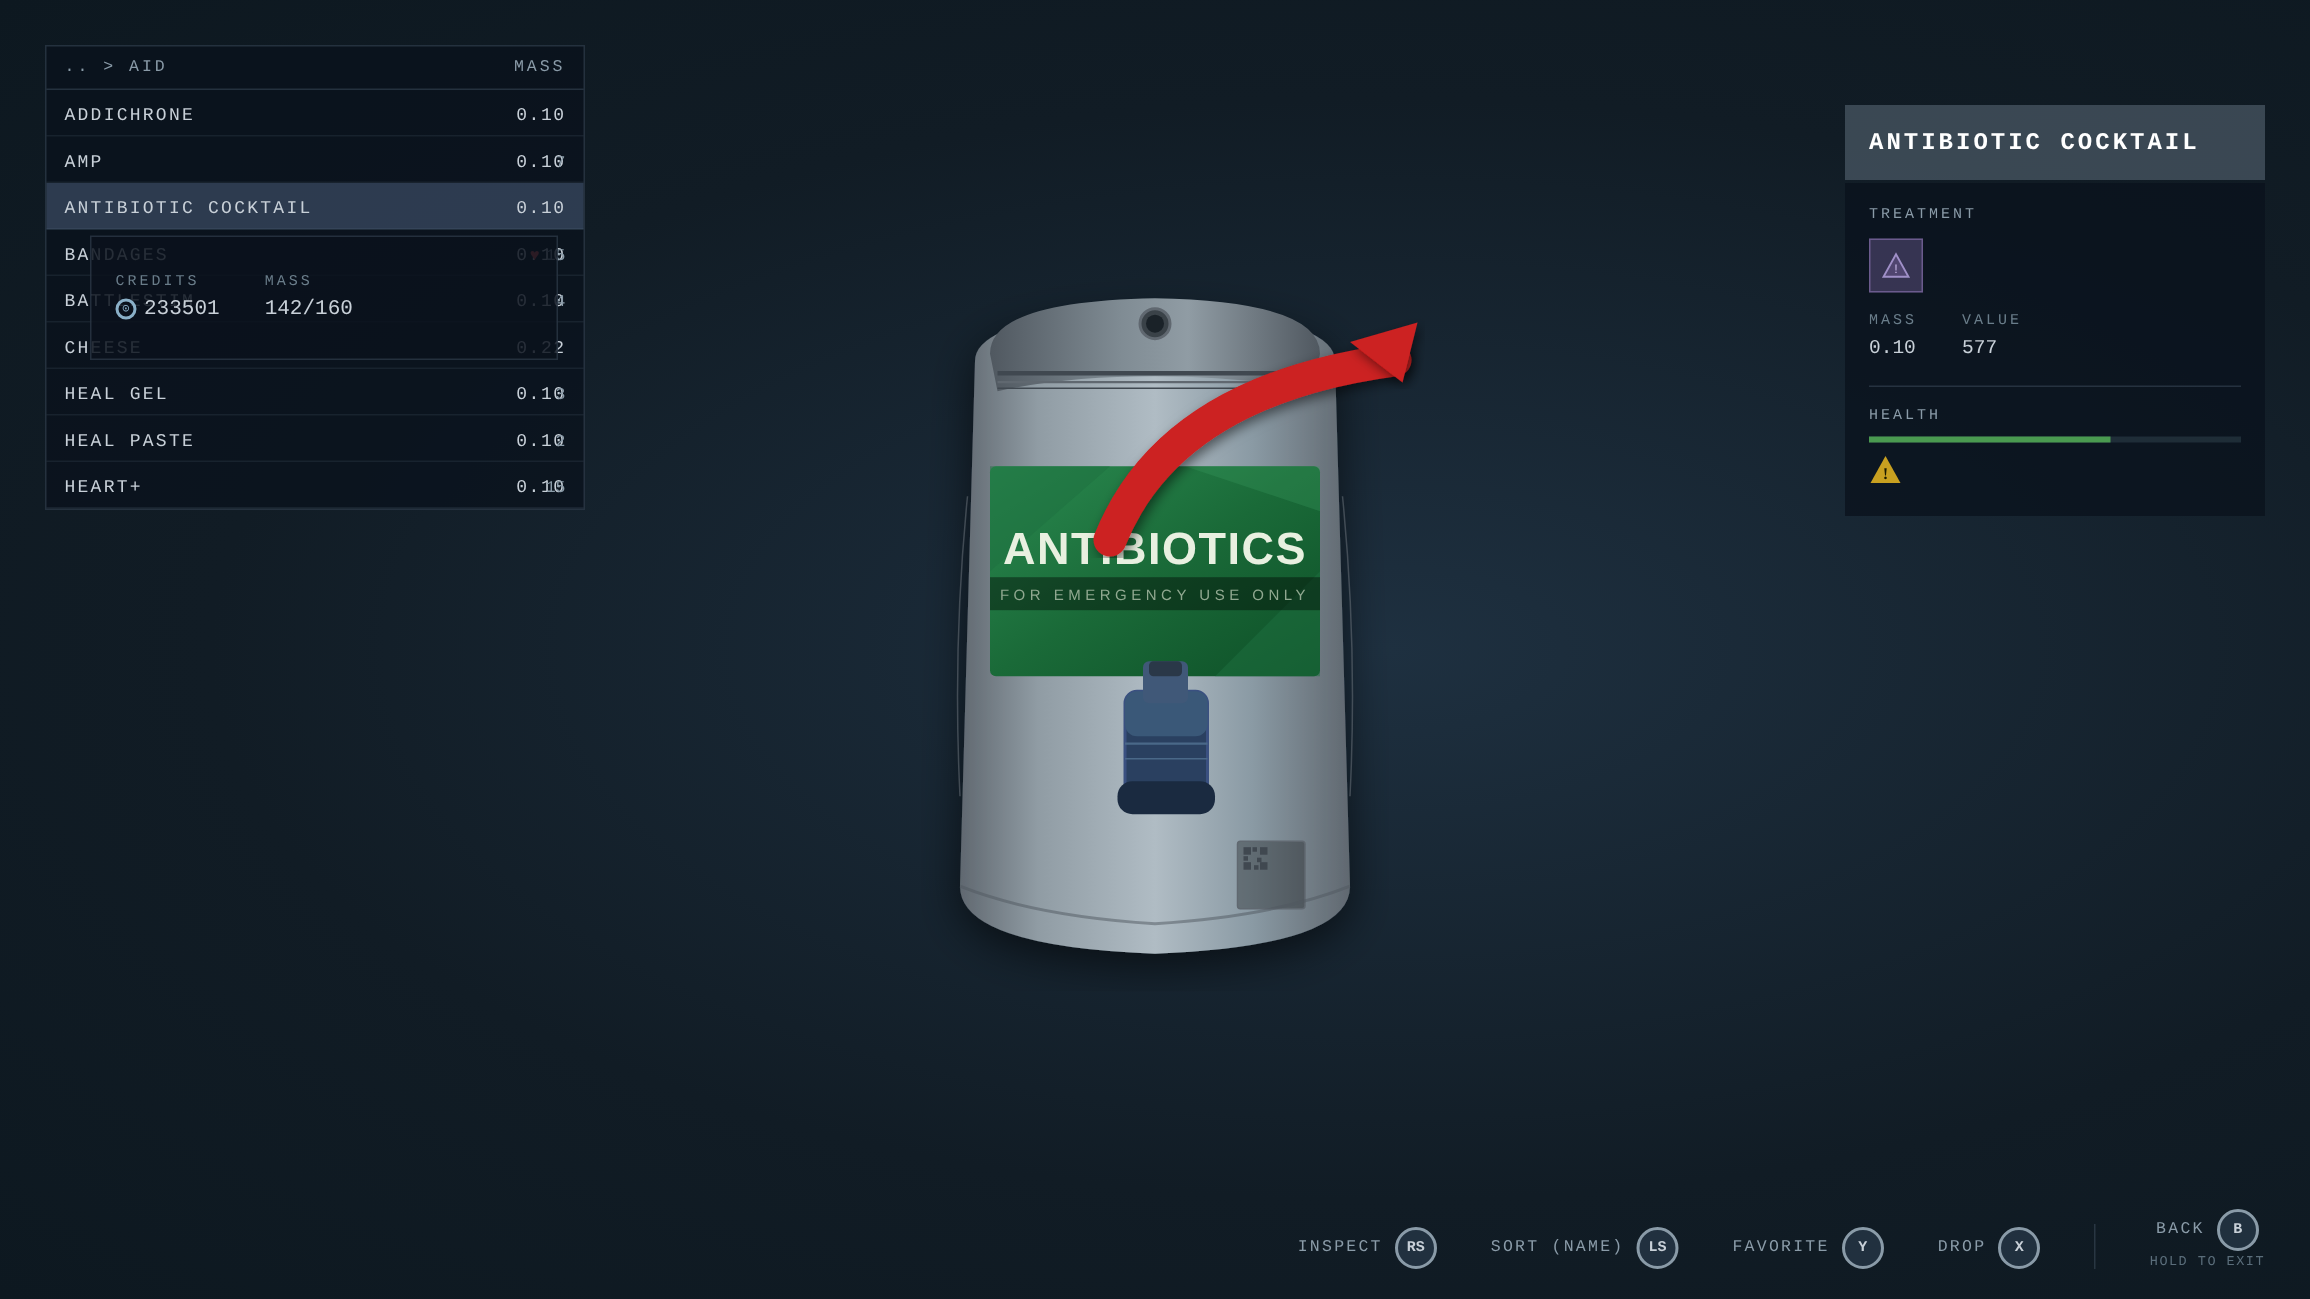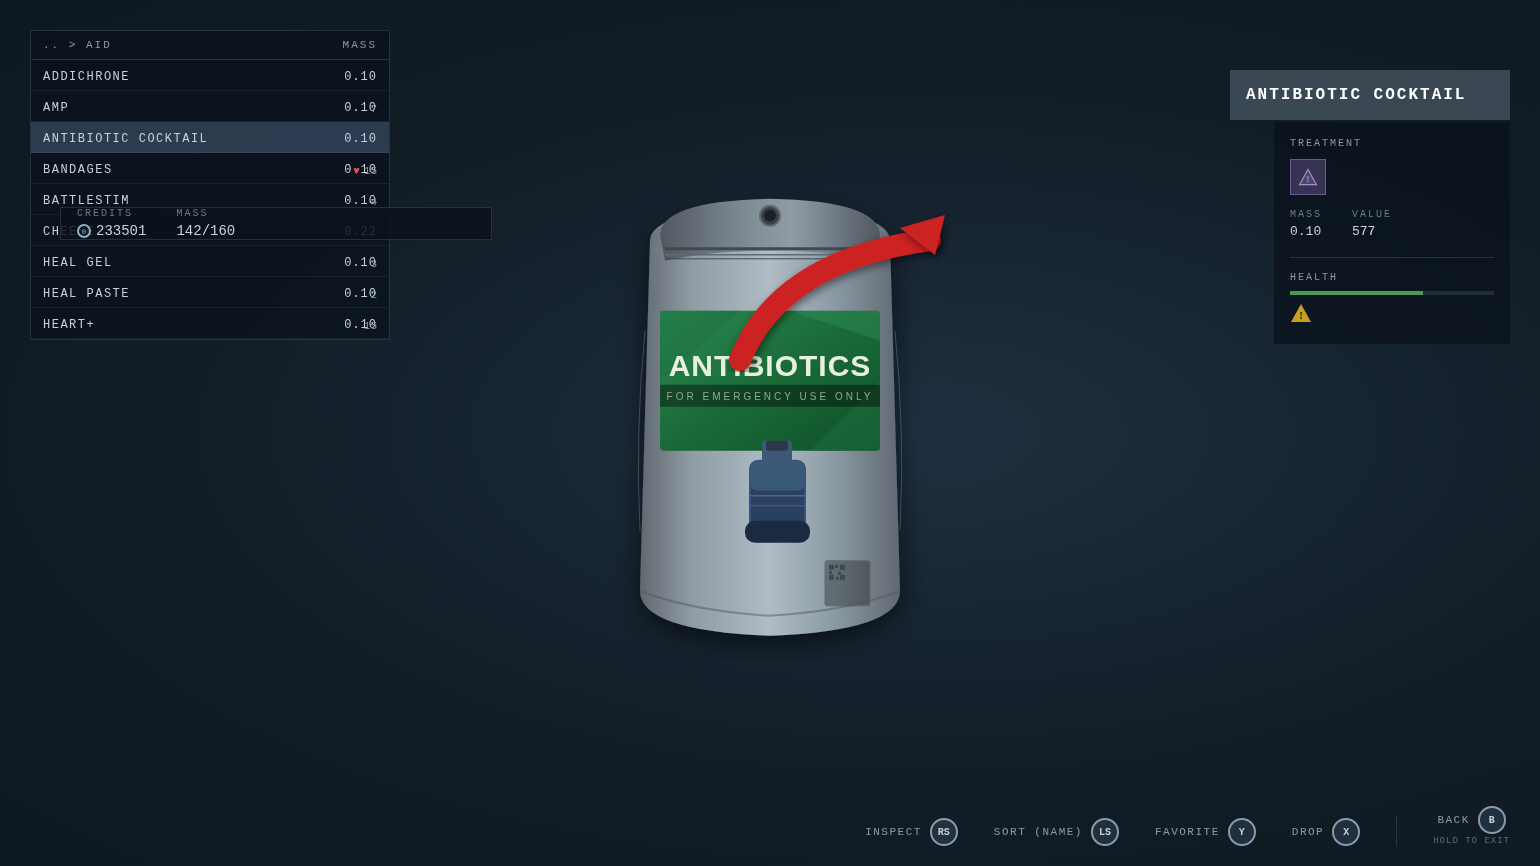--- a/index.html
+++ b/index.html
@@ -186,7 +186,6 @@
     .detail-body {
       background: rgba(10, 18, 28, 0.75);
       padding: 16px;
-      margin-left: 44px;
     }
 
     .detail-section-label {

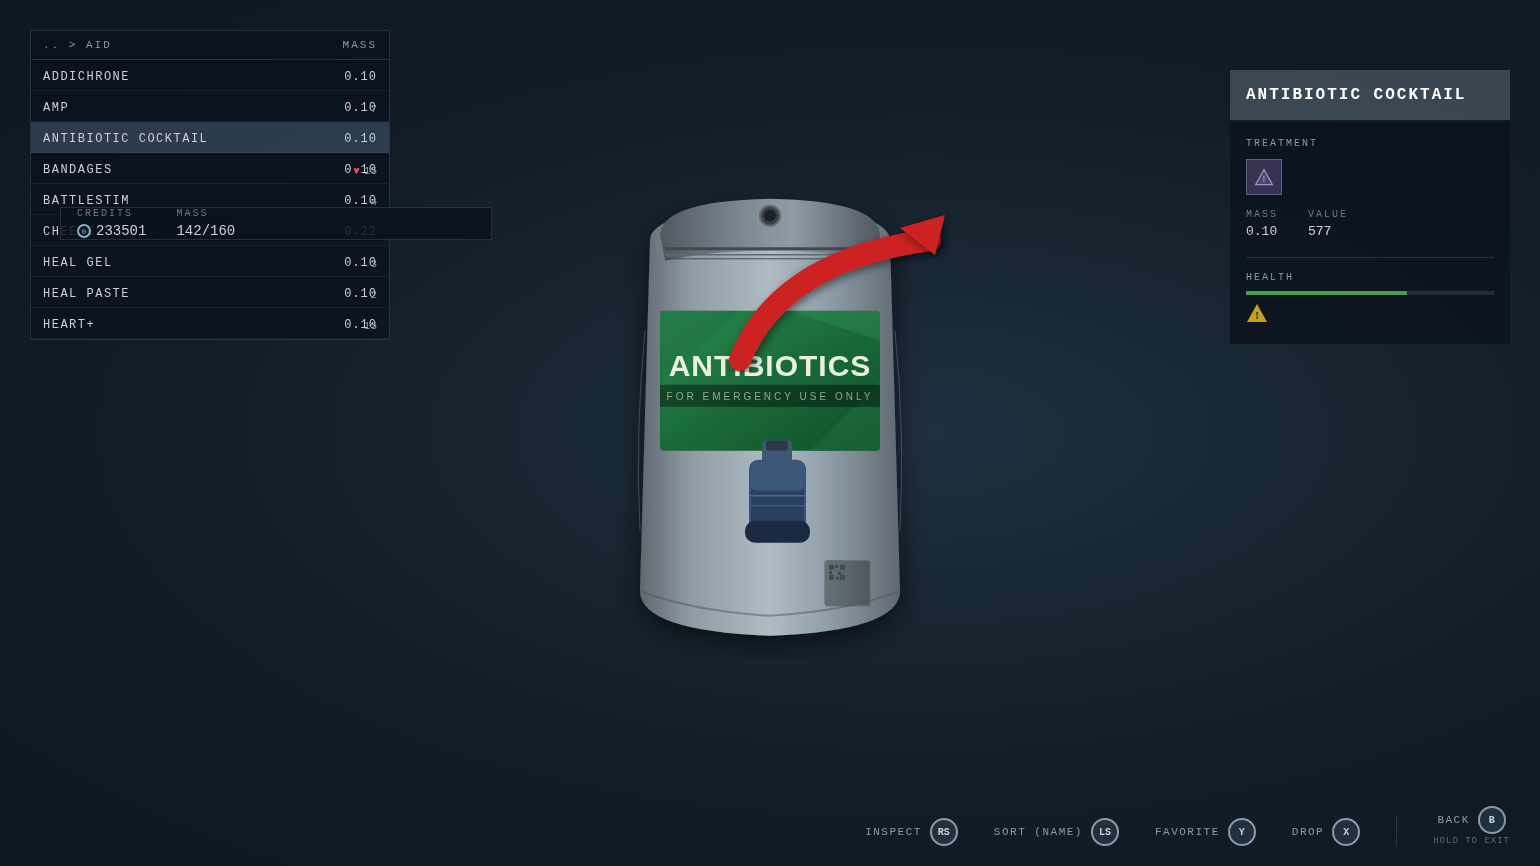--- a/index.html
+++ b/index.html
@@ -103,10 +103,10 @@
       position: absolute;
       left: 30px;
       bottom: 100px;
-      width: 432px;
+      width: 312px;
       background: rgba(10, 18, 28, 0.85);
       border: 1px solid rgba(100, 120, 140, 0.3);
-      padding: 0 16px;
+      padding: 25px 16px;
       display: flex;
       gap: 30px;
       z-index: 10;

